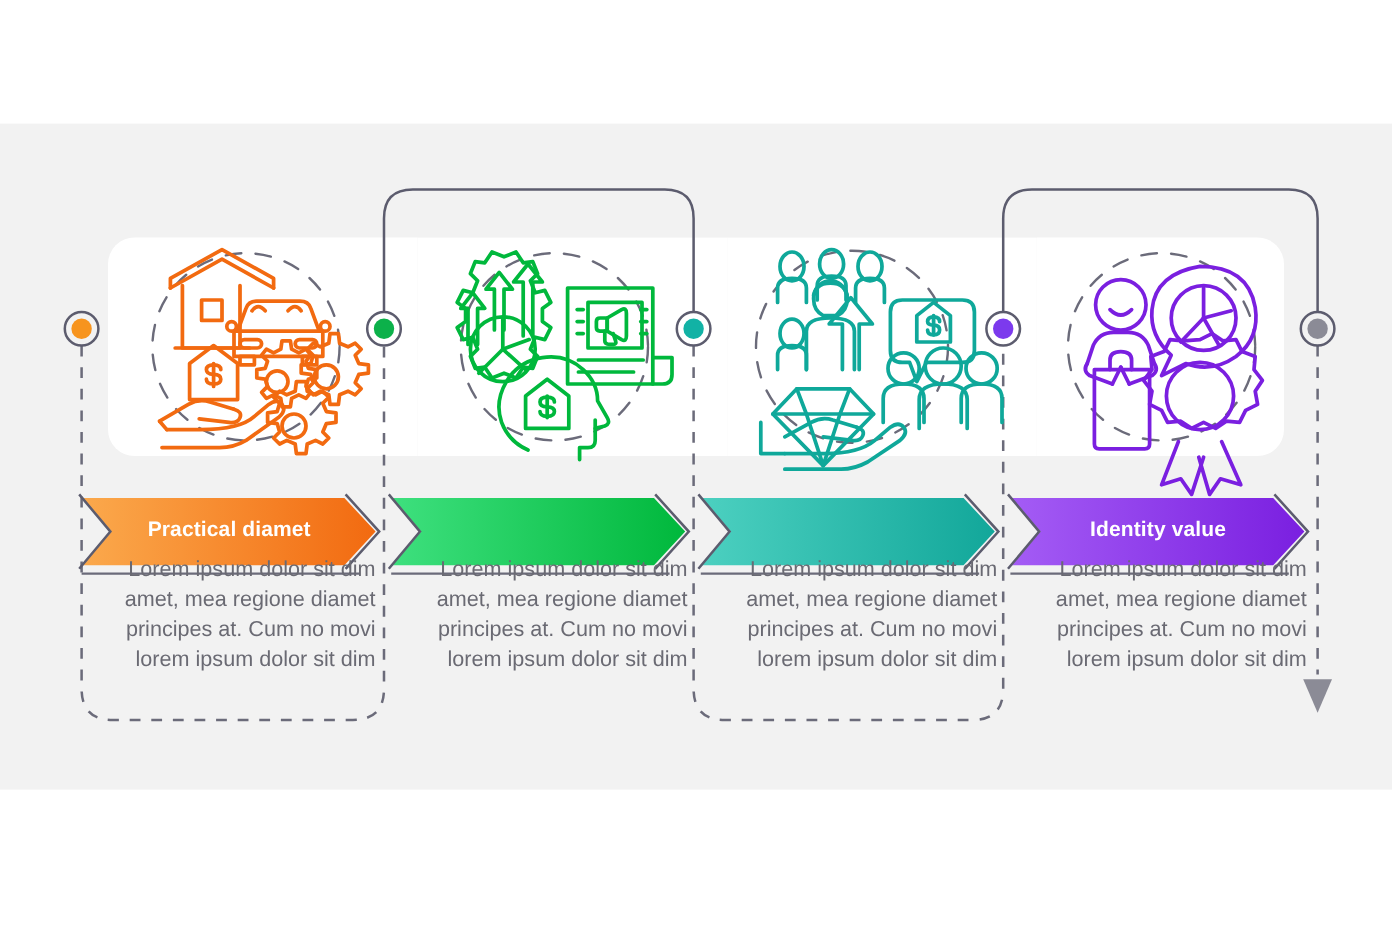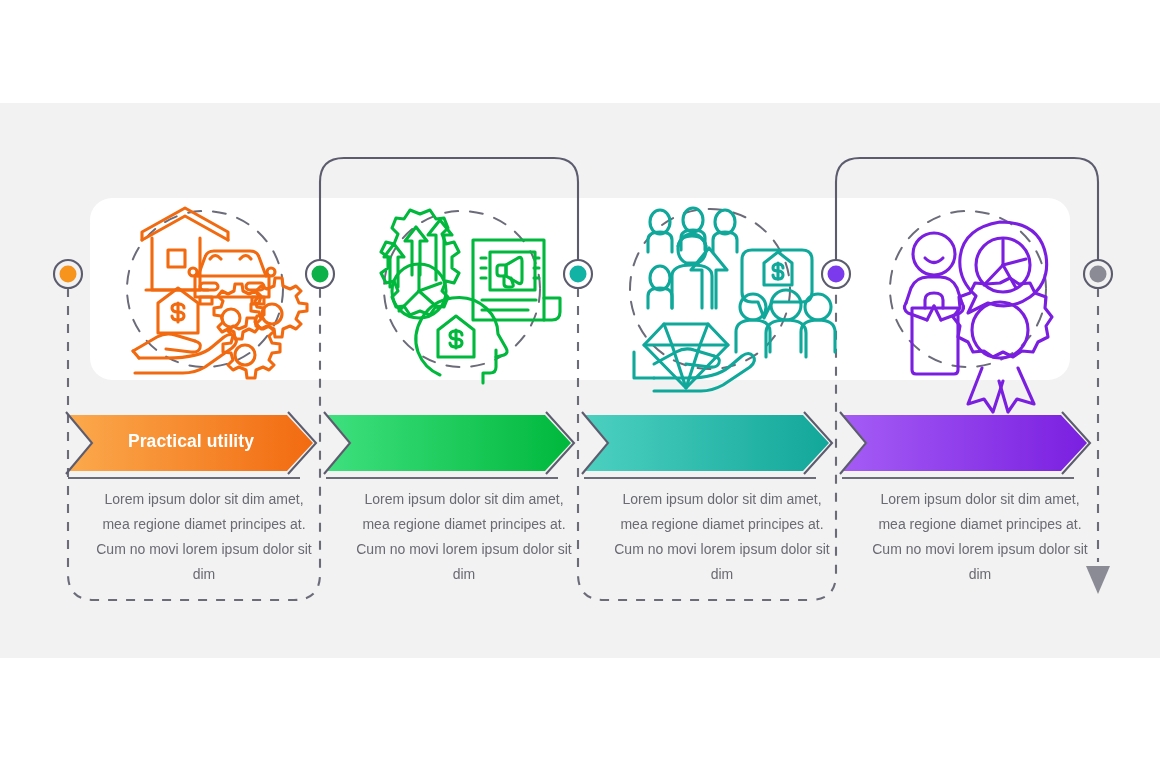--- a/index.html
+++ b/index.html
@@ -275,7 +275,7 @@
 
   </svg>
 
-  <div class="banner-text" style="left:69px;width:244px;">Practical utility</div>
+  <div class="banner-text" style="left:69px;width:244px;">Practical diamet</div>
 
   <div class="desc" style="left:95px;">Lorem ipsum dolor sit dim amet, mea regione diamet principes at. Cum no movi lorem ipsum dolor sit dim</div>
   <div class="desc" style="left:355px;">Lorem ipsum dolor sit dim amet, mea regione diamet principes at. Cum no movi lorem ipsum dolor sit dim</div>

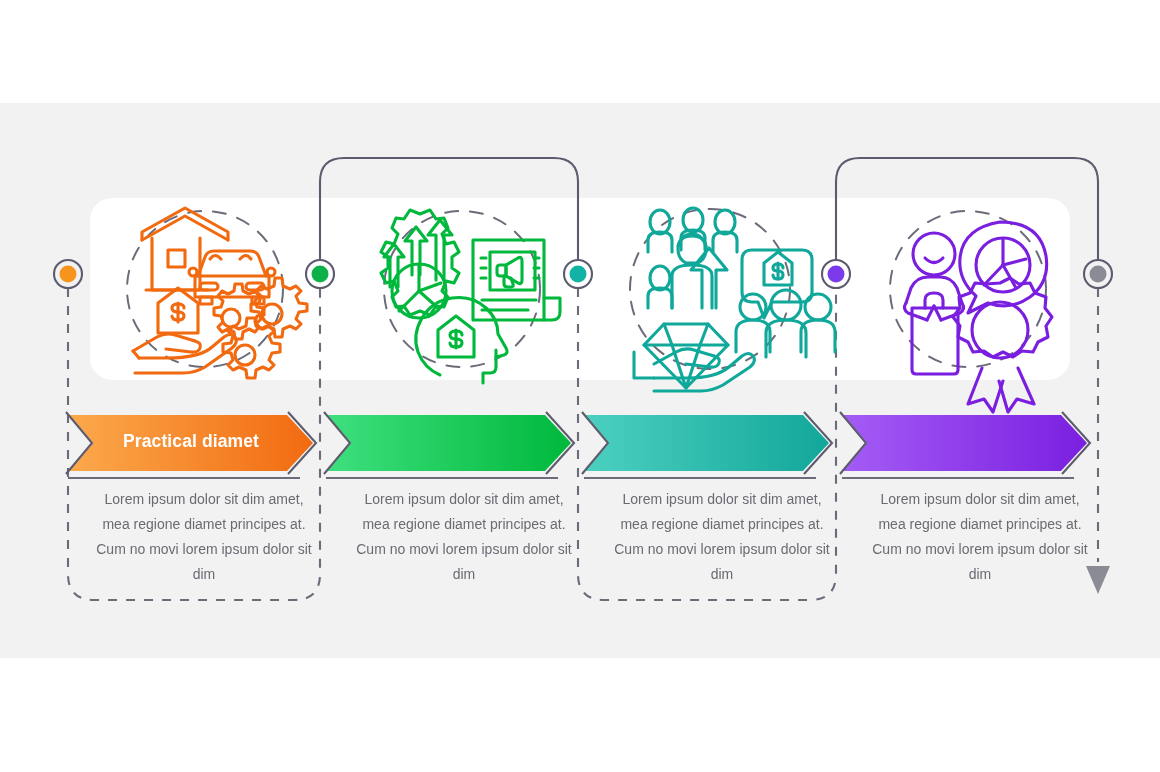--- a/index.html
+++ b/index.html
@@ -276,6 +276,7 @@
   </svg>
 
   <div class="banner-text" style="left:69px;width:244px;">Practical diamet</div>
+  <div class="banner-text" style="left:843px;width:244px;">Identity value</div>
 
   <div class="desc" style="left:95px;">Lorem ipsum dolor sit dim amet, mea regione diamet principes at. Cum no movi lorem ipsum dolor sit dim</div>
   <div class="desc" style="left:355px;">Lorem ipsum dolor sit dim amet, mea regione diamet principes at. Cum no movi lorem ipsum dolor sit dim</div>

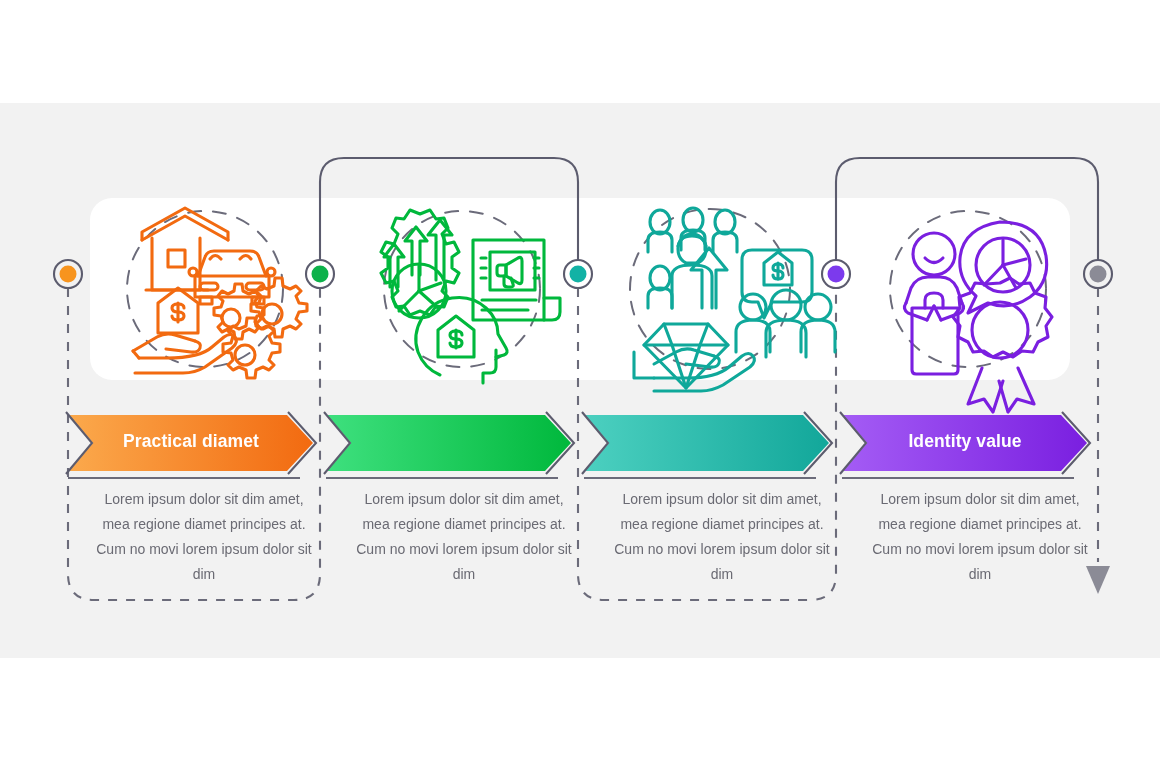--- a/index.html
+++ b/index.html
@@ -30,12 +30,12 @@
   }
   .desc{
     position:absolute;
-    top:487px;
+    top:462px;
     width:218px;
     color:#6a6a73;
-    font-size:14px;
+    font-size:18px;
     line-height:25px;
-    text-align:center;
+    text-align:right;
   }
 </style>
 </head>

